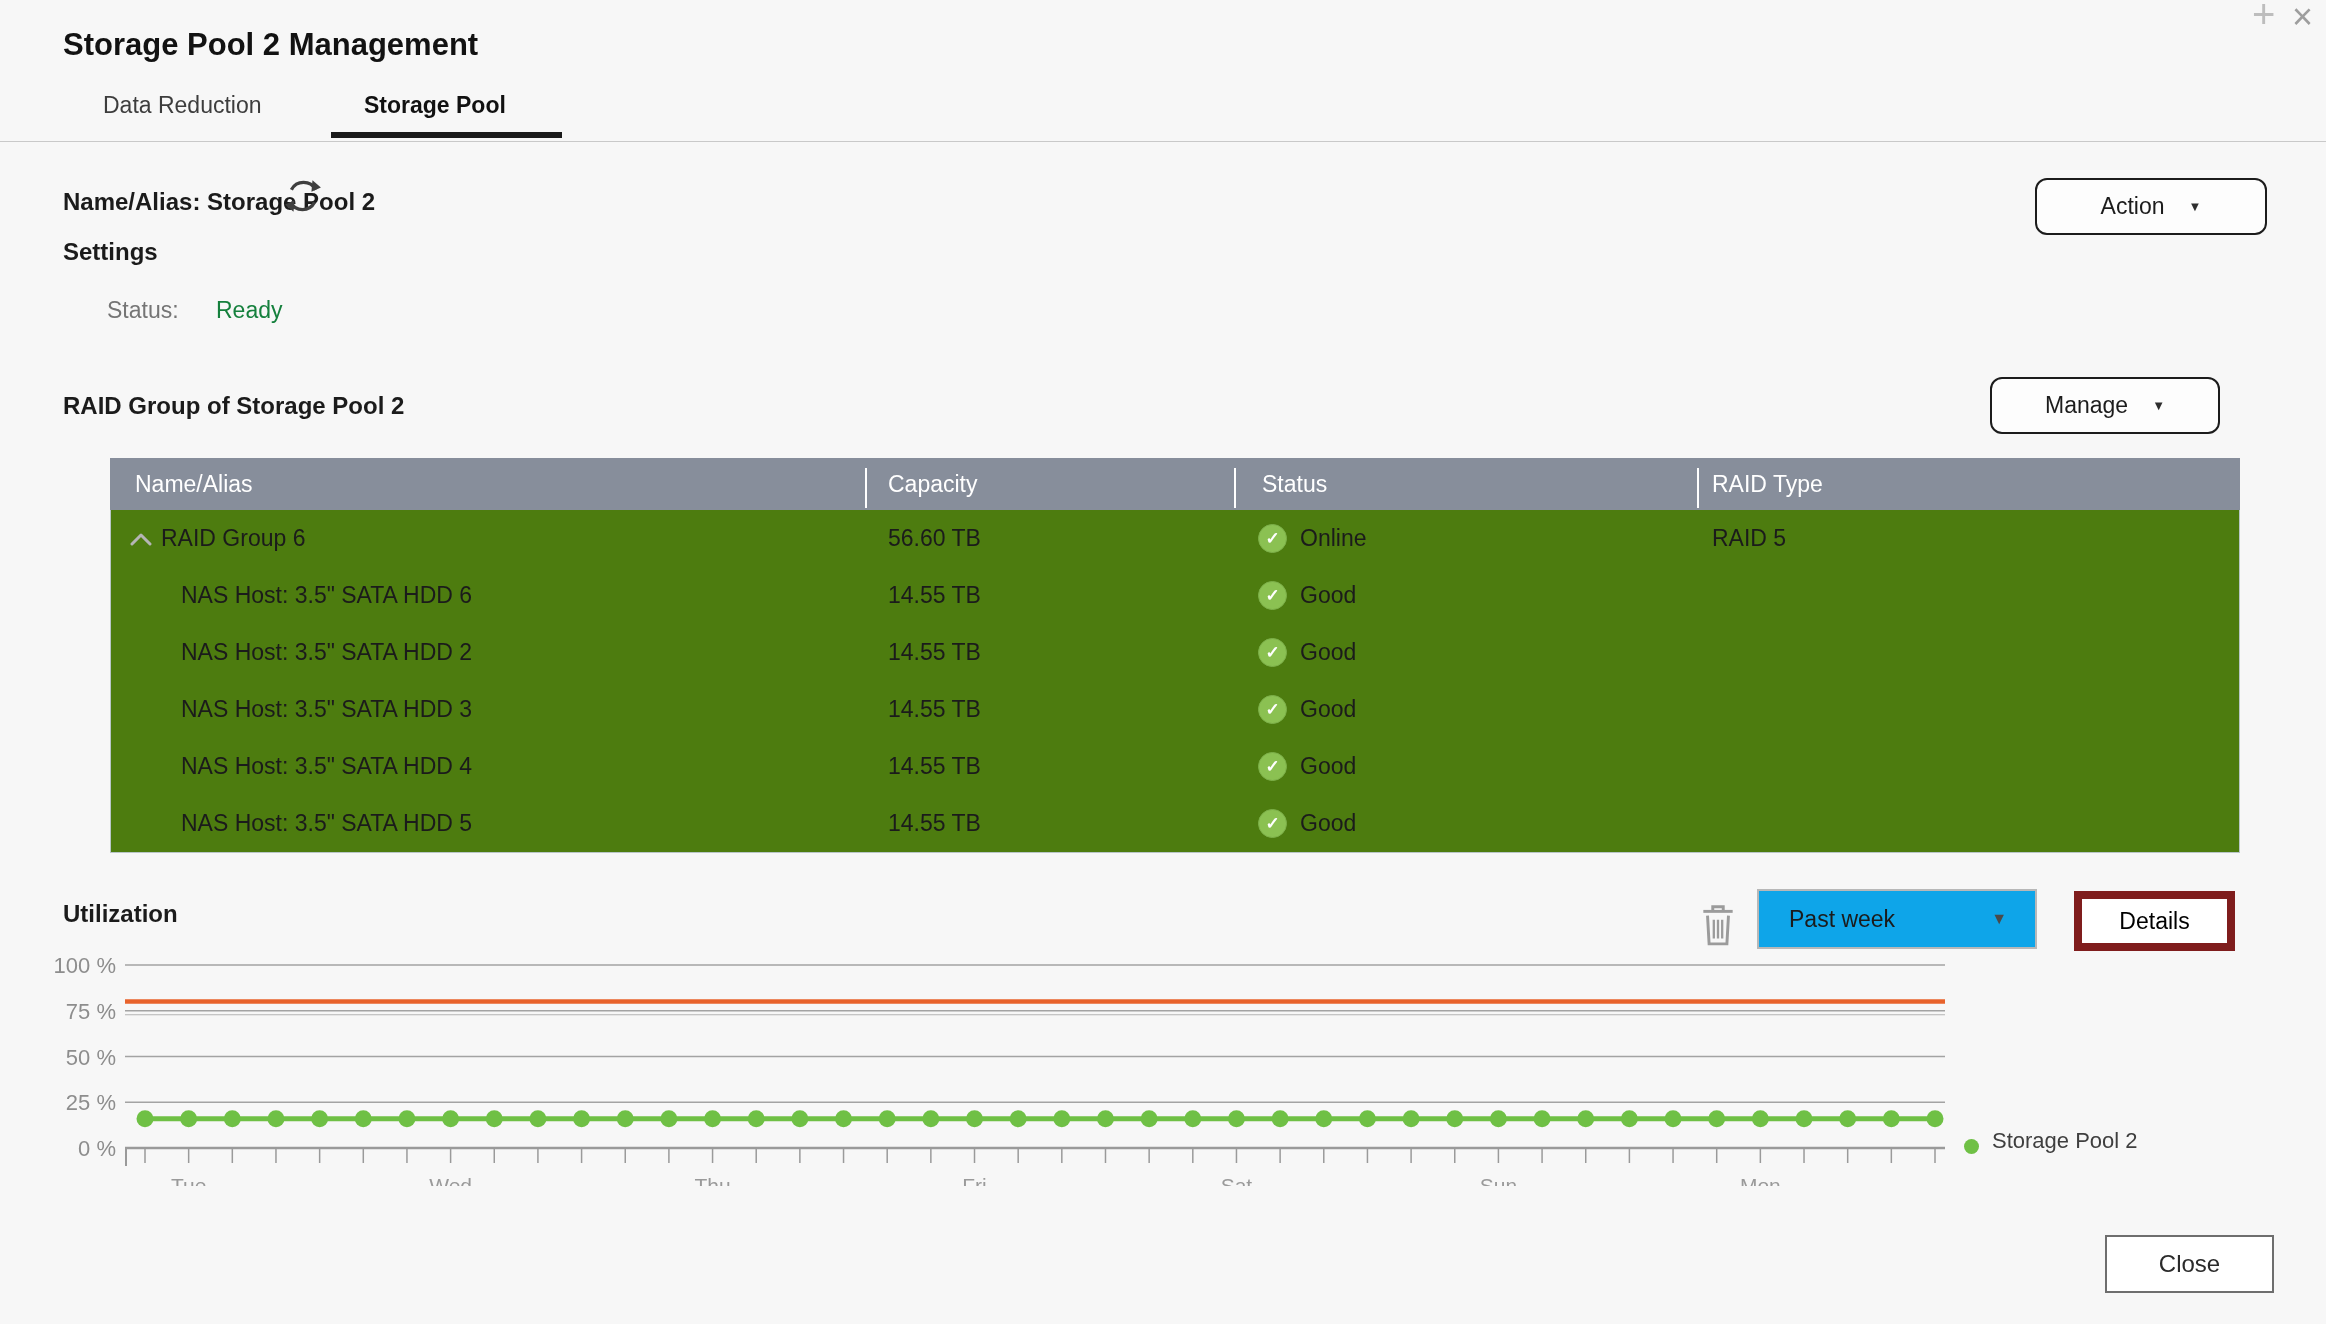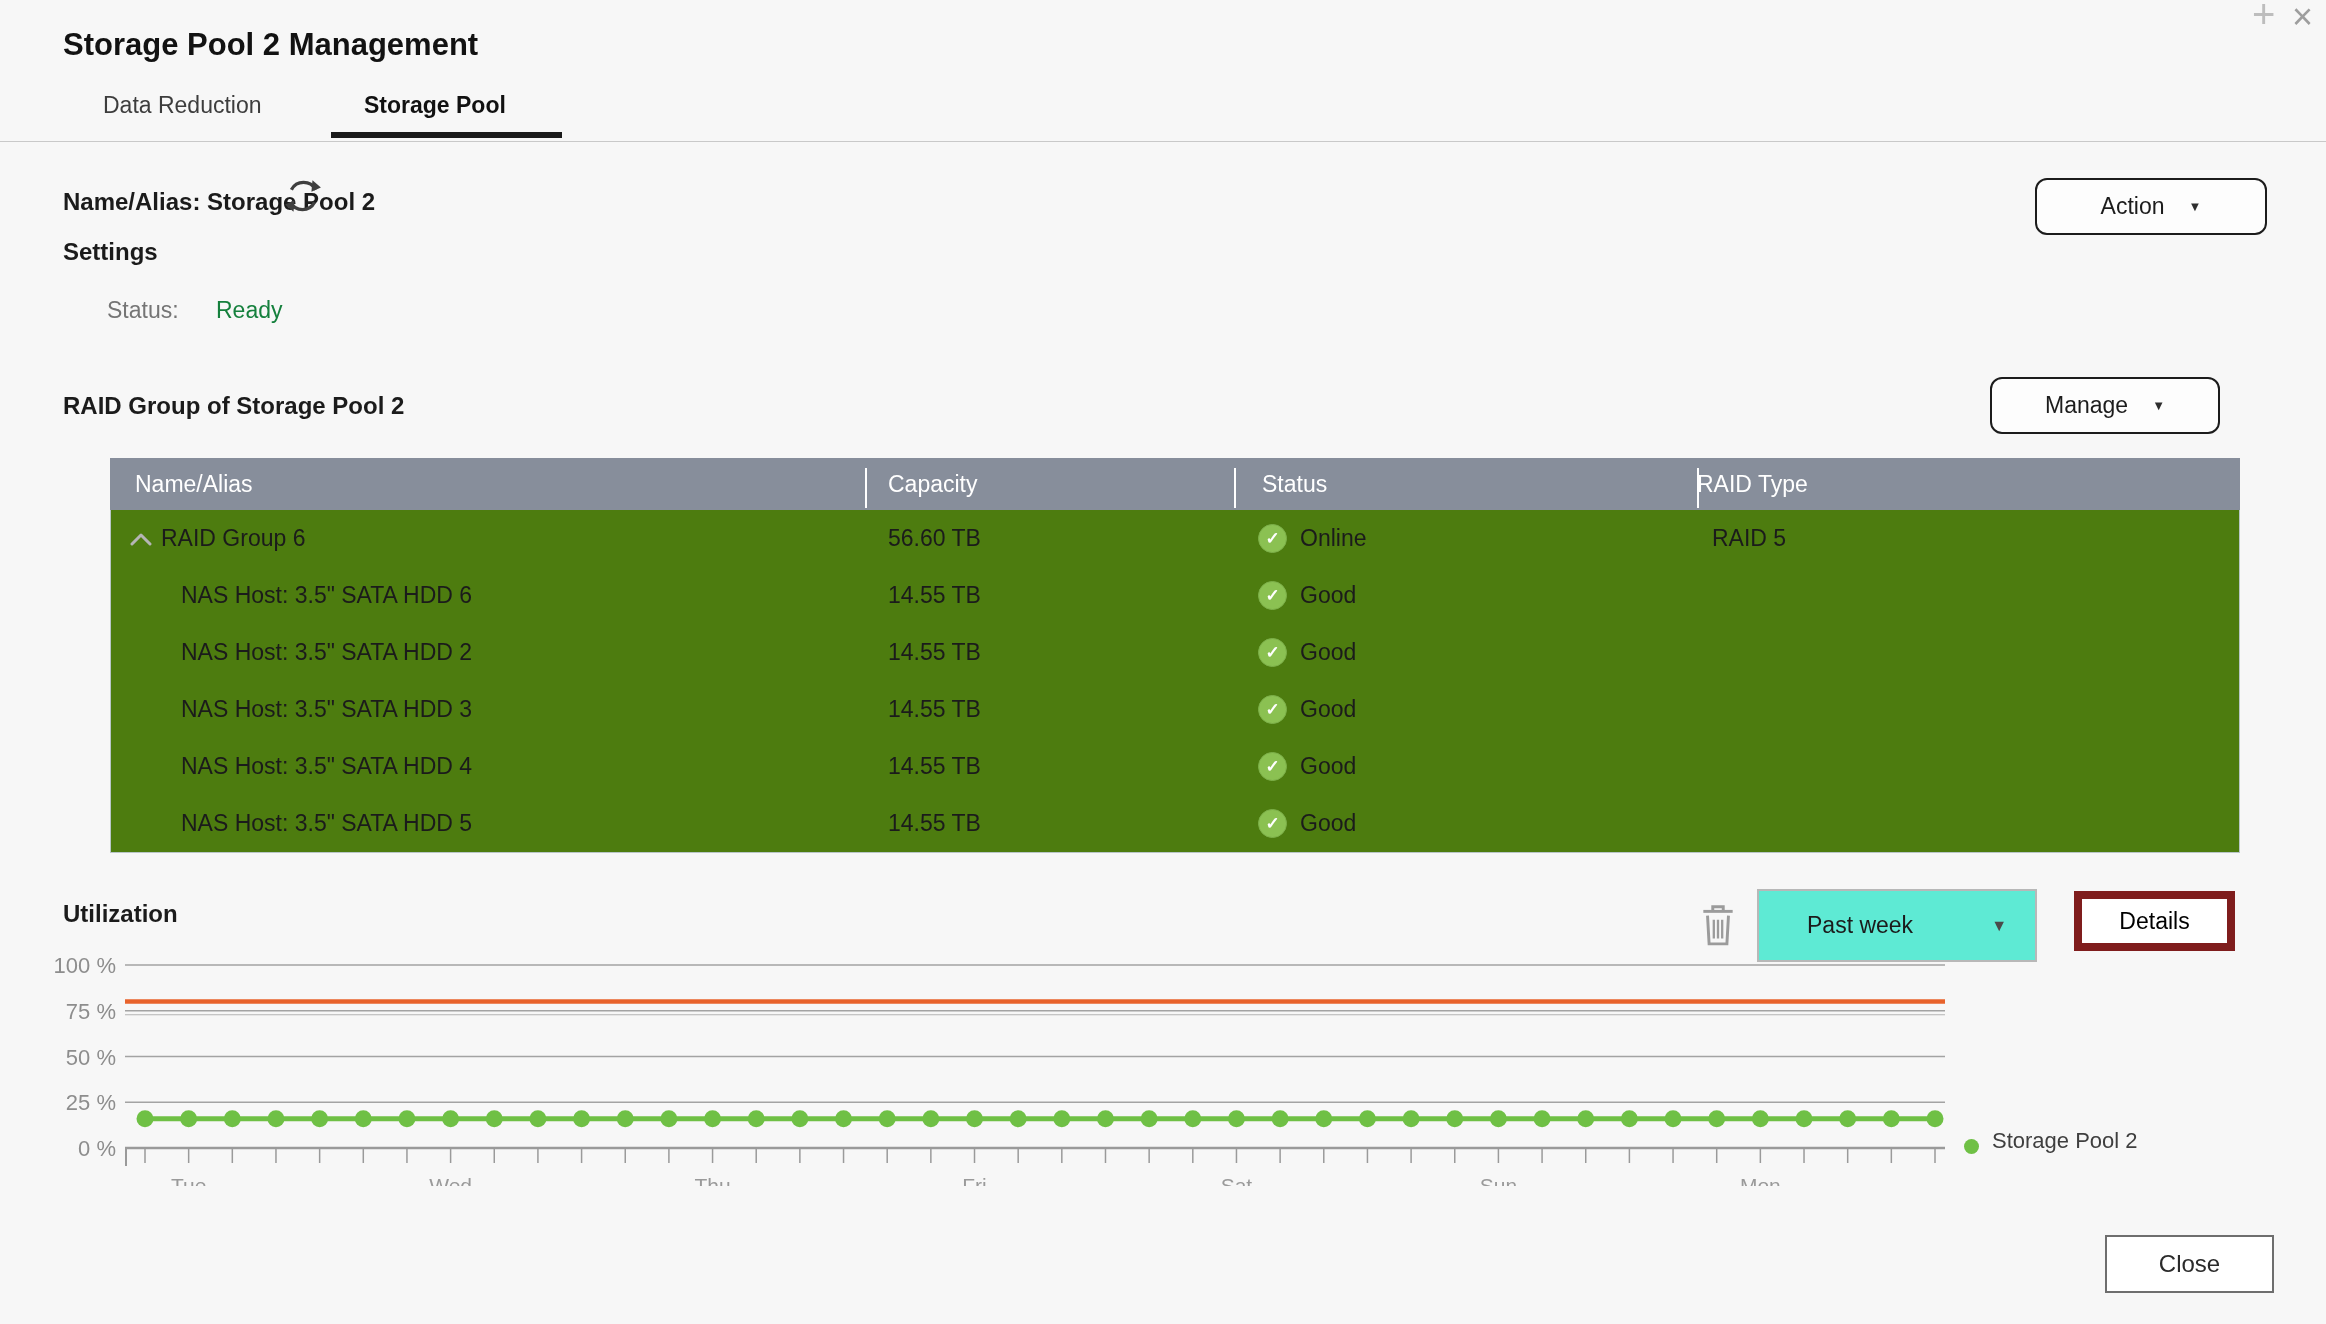--- a/index.html
+++ b/index.html
@@ -44,7 +44,7 @@
   .t-header .hcell{position:relative;height:100%;display:flex;align-items:center;padding-left:25px;box-sizing:border-box;}
   .t-header .hcell.h2{padding-left:23px;}
   .t-header .hcell.h3{padding-left:28px;}
-  .t-header .hcell.h4{padding-left:0;border-radius:27px;}
+  .t-header .hcell.h4{padding-left:15px;border-radius:27px;}
   .t-header .hcell:not(:first-child)::before{content:"";position:absolute;left:0;top:10px;height:40px;width:1.5px;background:#fff;}
   .t-body{background:#4d7c0f;border:1px solid #b9c6c8;border-top:none;}
   .t-row{display:grid;grid-template-columns:754px 369px 463px 542px;height:57px;align-items:center;font-size:23px;cursor:default;}

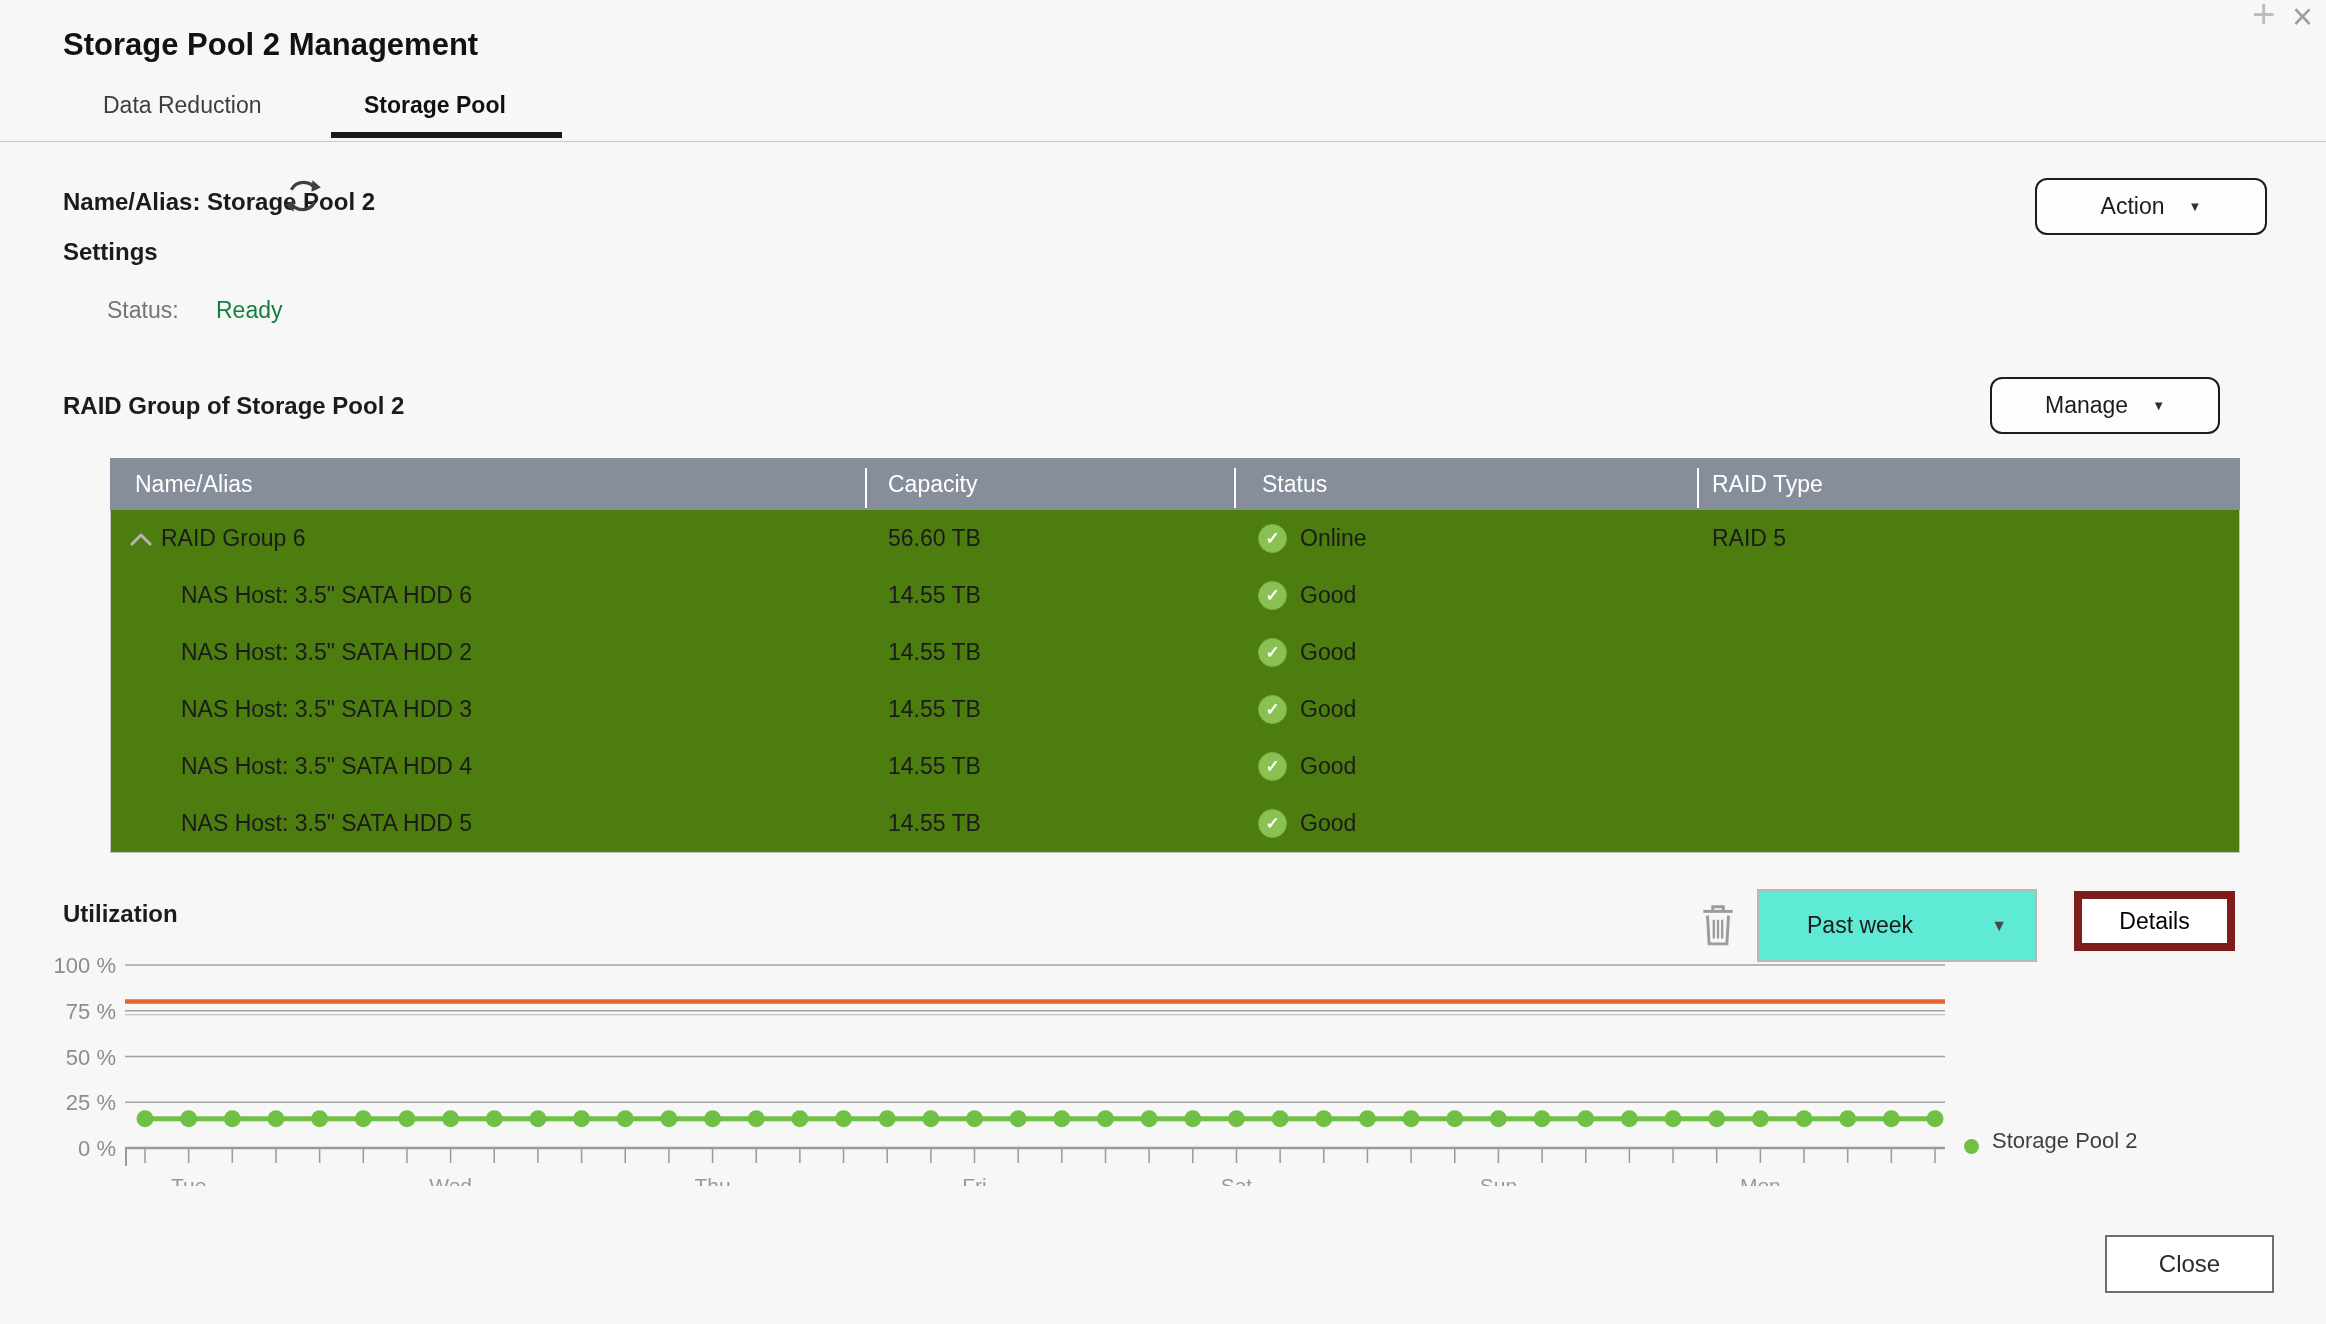--- a/index.html
+++ b/index.html
@@ -61,8 +61,8 @@
   
   .util-title{left:63px;top:900px;font-size:24px;font-weight:700;}
   .trash-btn{left:1700px;top:903px;width:36px;height:44px;cursor:pointer;}
-  .period-select{left:1757px;top:889px;width:280px;height:73px;background:#5eead4;border:2px solid #b8b8b8;
-    display:flex;align-items:center;font-size:23px;cursor:pointer;box-sizing:border-box;padding-left:48px;}
+  .period-select{left:1757px;top:889px;width:280px;height:60px;background:#0ea5e9;border:2px solid #b8b8b8;
+    display:flex;align-items:center;font-size:23px;cursor:pointer;box-sizing:border-box;padding-left:30px;}
   .period-select .caret{position:absolute;right:28px;font-size:16px;color:#4a4a4a;}
   .details-btn{left:2074px;top:891px;width:161px;height:60px;background:#fff;border:8px solid #7f1d1d;
     display:flex;align-items:center;justify-content:center;font-size:23px;cursor:pointer;box-sizing:border-box;}

